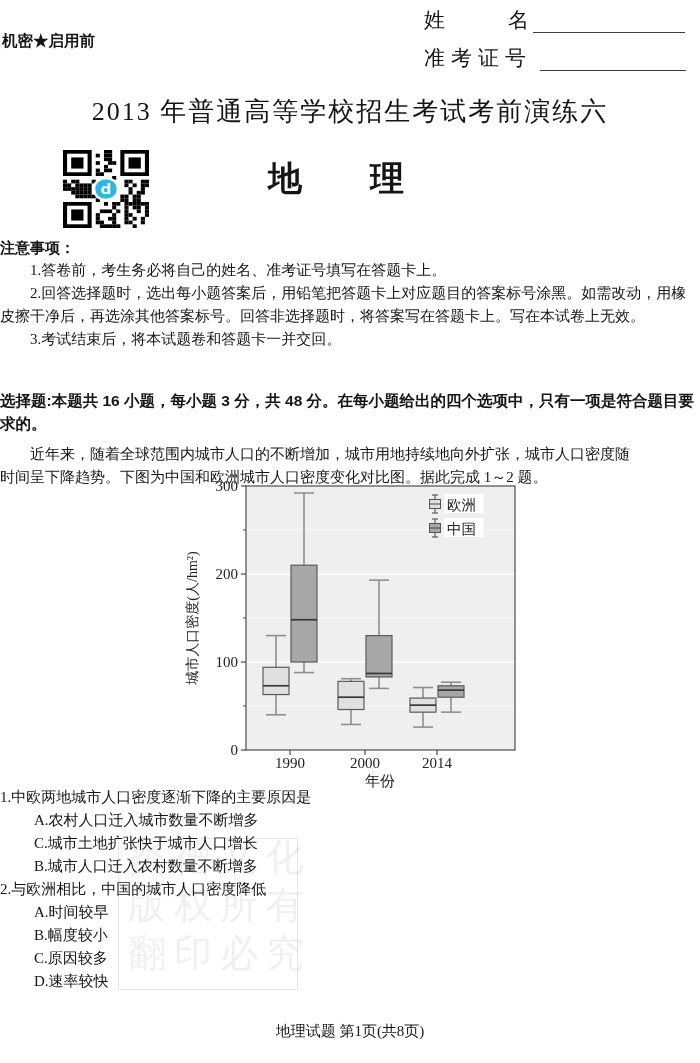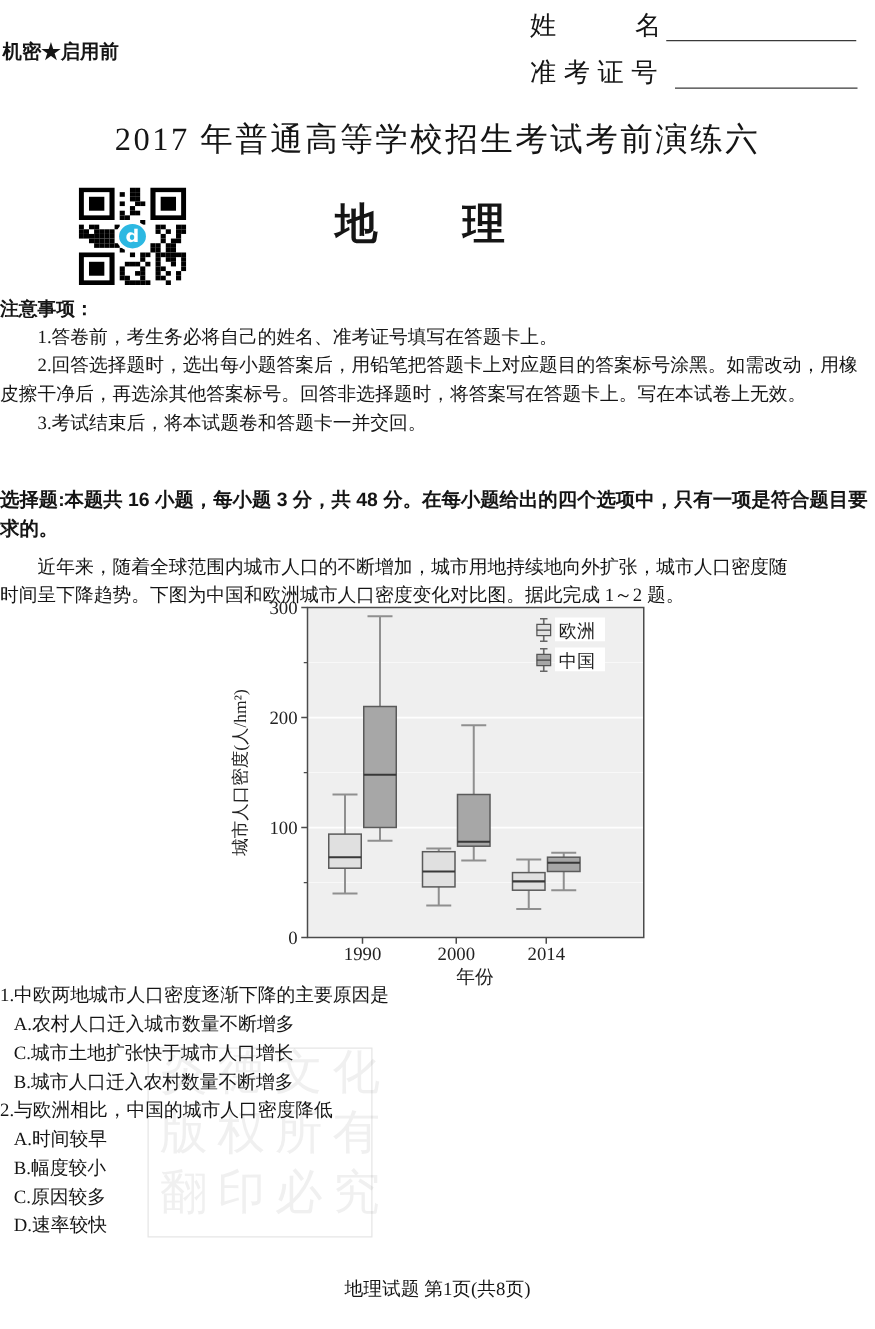--- a/index.html
+++ b/index.html
@@ -50,7 +50,7 @@
 <div class="abs" id="ticket-row">准考证号</div>
 <div class="field-line" id="ticket-line"></div>
 
-<div class="abs" id="paper-title">2017 年普通高等学校招生考试考前演练六</div>
+<div class="abs" id="paper-title">2013 年普通高等学校招生考试考前演练六</div>
 
 <div class="abs" id="qr-wrap">
   <svg id="qr-svg" width="86" height="78" viewBox="0 0 84 84" preserveAspectRatio="none">

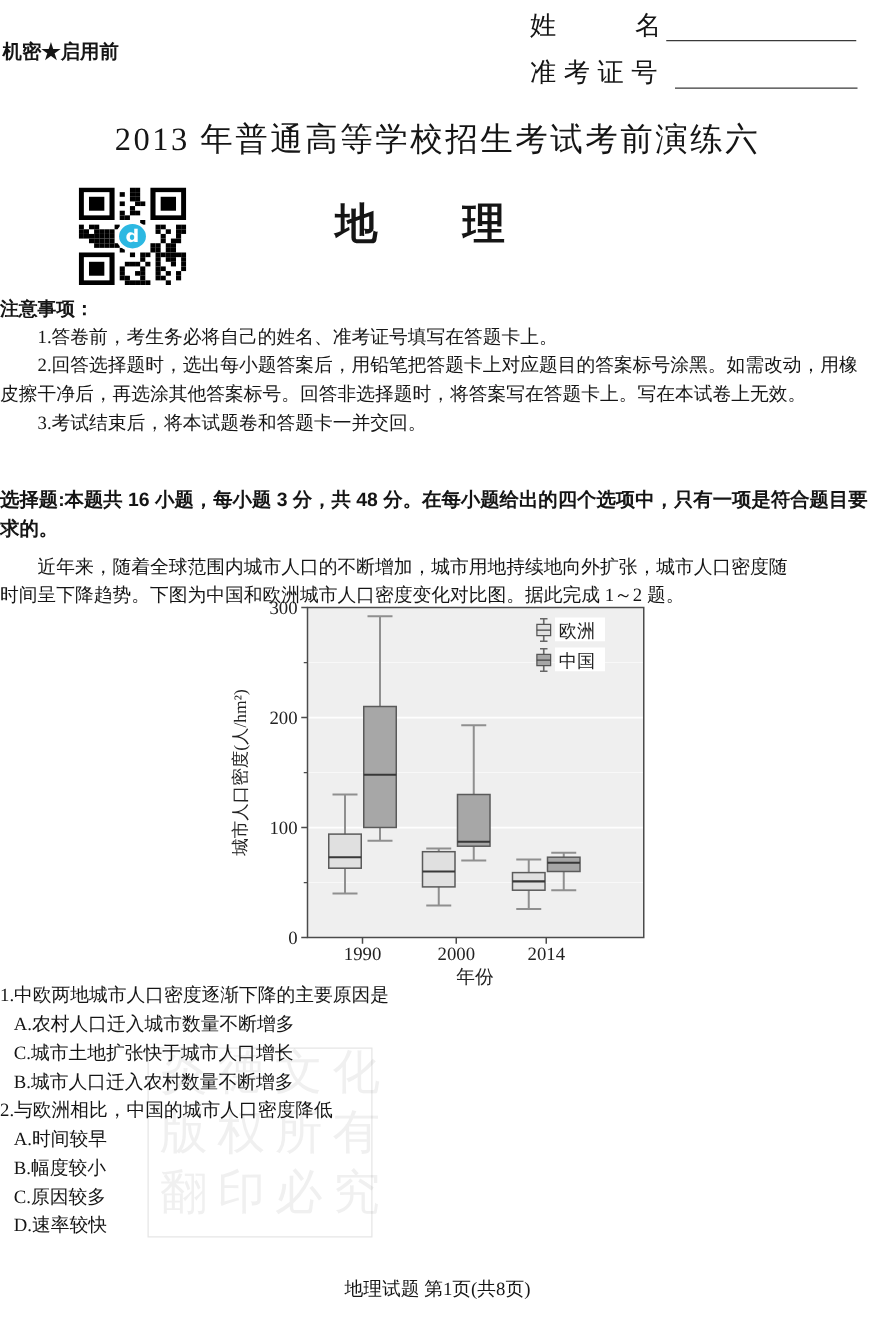--- a/index.html
+++ b/index.html
@@ -34,7 +34,7 @@
   
   #questions{left:0;top:786px;width:616px;font-size:15px;line-height:23px;z-index:2;}
   #questions .stem{margin:0;}
-  #questions .opt{margin:0 0 0 11px;}
+  #questions .opt{margin:0 0 0 34px;}
   
   #watermark{left:118px;top:838px;width:178px;height:150px;border:1px solid #e6e6e6;z-index:1;pointer-events:none;}
   .wm-text{position:absolute;font-size:38px;letter-spacing:8px;color:rgba(110,110,110,0.10);white-space:nowrap;z-index:1;pointer-events:none;font-family:"Liberation Sans",sans-serif;}

